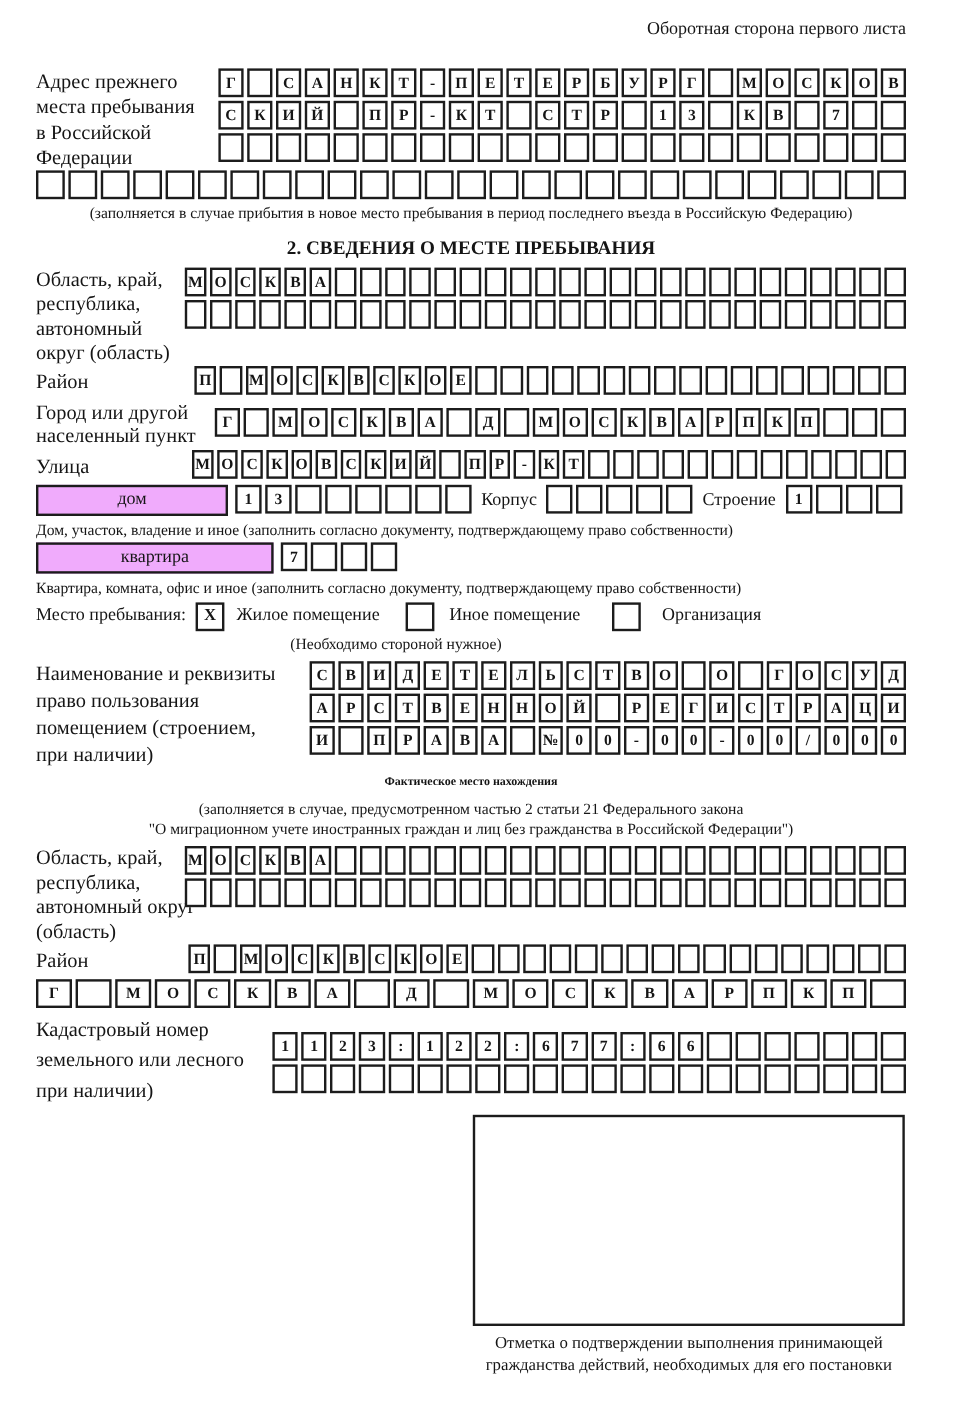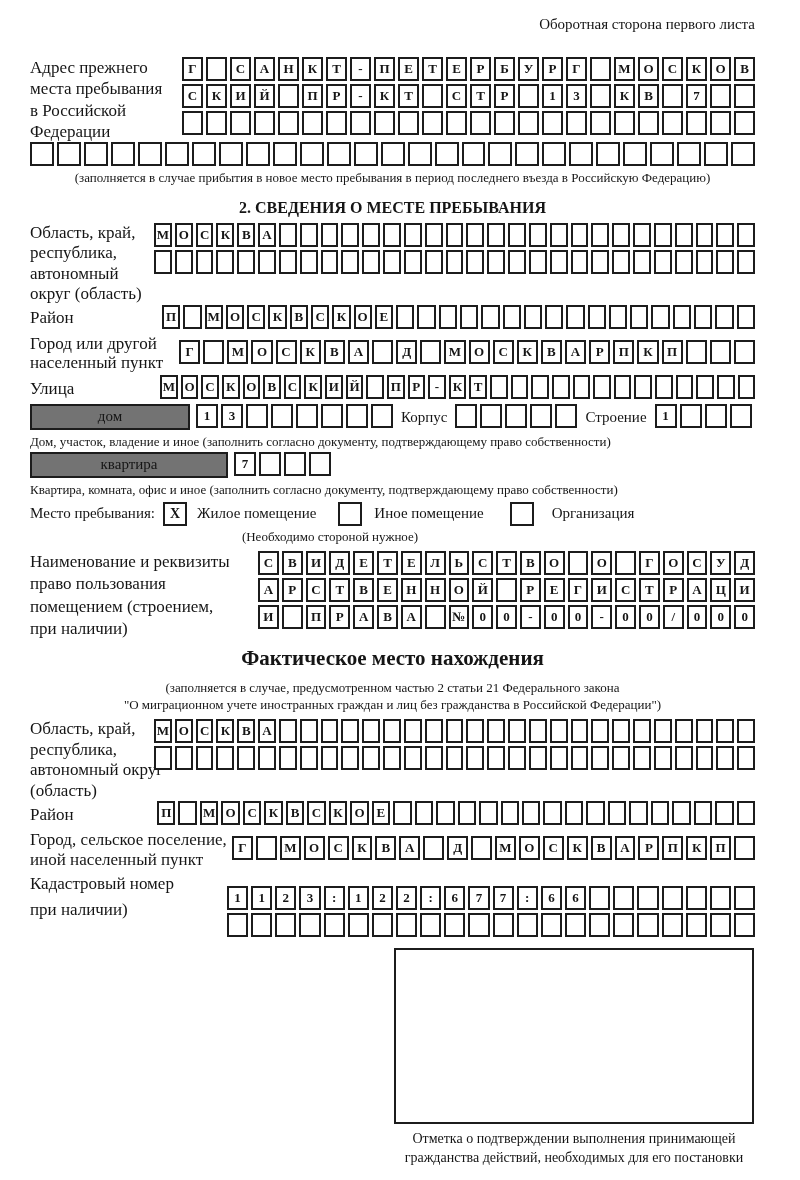--- a/index.html
+++ b/index.html
@@ -35,7 +35,7 @@
   .house-row{display:flex;align-items:flex-start;gap:6px;margin-bottom:2px;}
   .named-box{
     height:26px;box-sizing:border-box;border:2px solid #1c1c1c;
-    display:flex;align-items:center;justify-content:center;font-size:15px;flex:0 0 auto;background:#737373;
+    display:flex;align-items:center;justify-content:center;font-size:15px;flex:0 0 auto;background:#f0abfc;
   }
   .inline-lbl{font-size:15px;line-height:26px;flex:0 0 auto;padding:0 2px;}
   .stay-row{display:flex;align-items:center;font-size:15px;margin:4px 0 2px;}

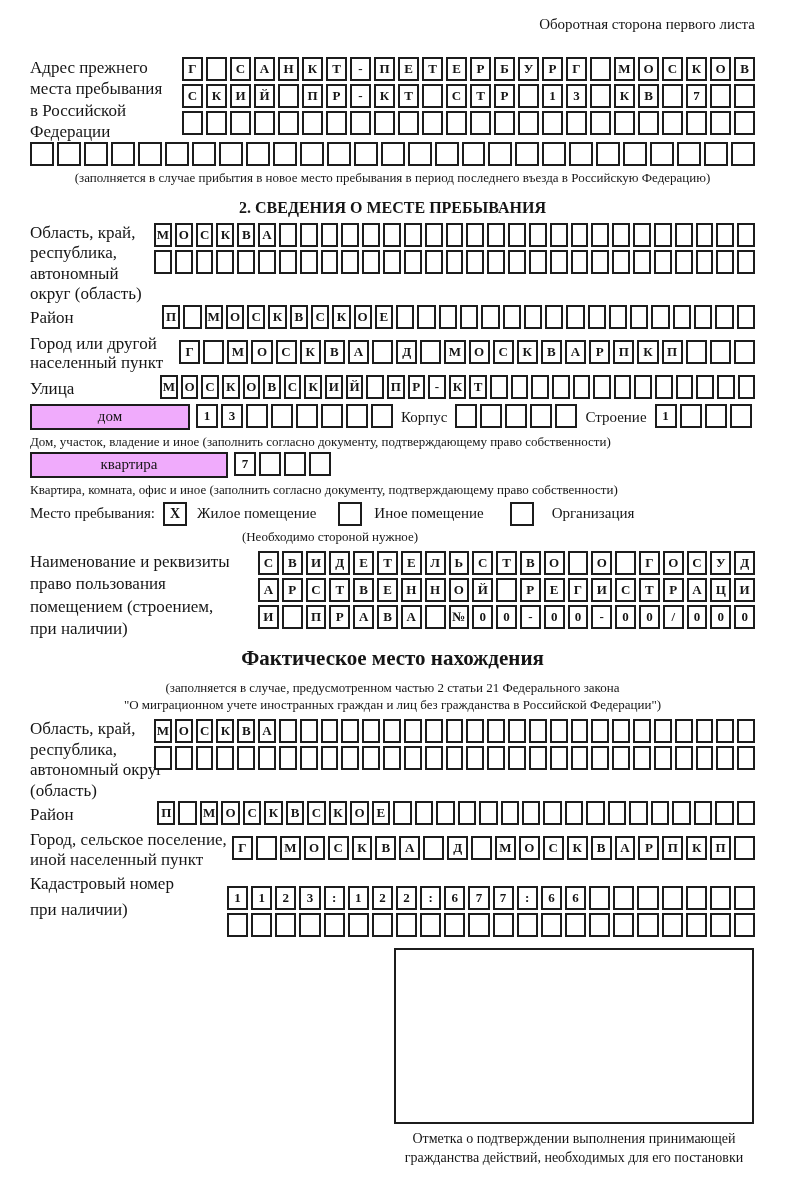--- a/index.html
+++ b/index.html
@@ -28,7 +28,7 @@
   .w152{width:152px}.w124{width:124px}.w132{width:132px}.w149{width:149px}
   .w130{width:130px}.w228{width:228px}.w127{width:127px}.w202{width:202px}.w197{width:197px}
   .h1{text-align:center;font-weight:bold;font-size:16px;margin:2px 0 6px;}
-  .h2{text-align:center;font-weight:bold;font-size:21px;margin:6px 0 8px;}
+  .h2{text-align:center;font-weight:bold;font-size:10px;margin:6px 0 8px;}
   .caption{font-size:13px;line-height:17px;}
   .caption.center{text-align:center;}
   .mb2{margin-bottom:2px}.mb4{margin-bottom:13px}.mb6{margin-bottom:6px}

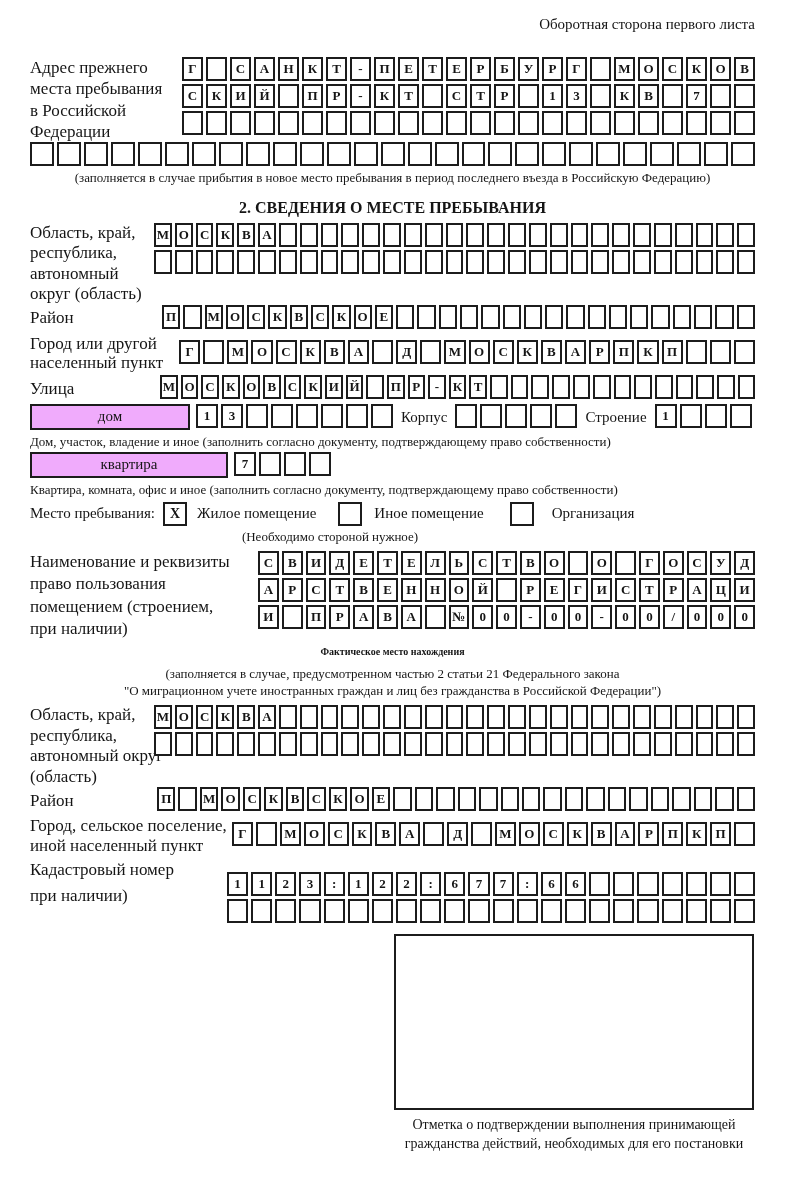--- a/index.html
+++ b/index.html
@@ -596,10 +596,6 @@
   </div>
 
   <div class="blk vc mb2">
-    <div class="lbl w202" style="line-height:1.15">
-        <div class="lbl-line">Город, сельское поселение,</div>
-        <div class="lbl-line">иной населенный пункт</div>
-      </div>
     <div class="grid">
         <span class="cell">Г</span>
         <span class="cell"></span>

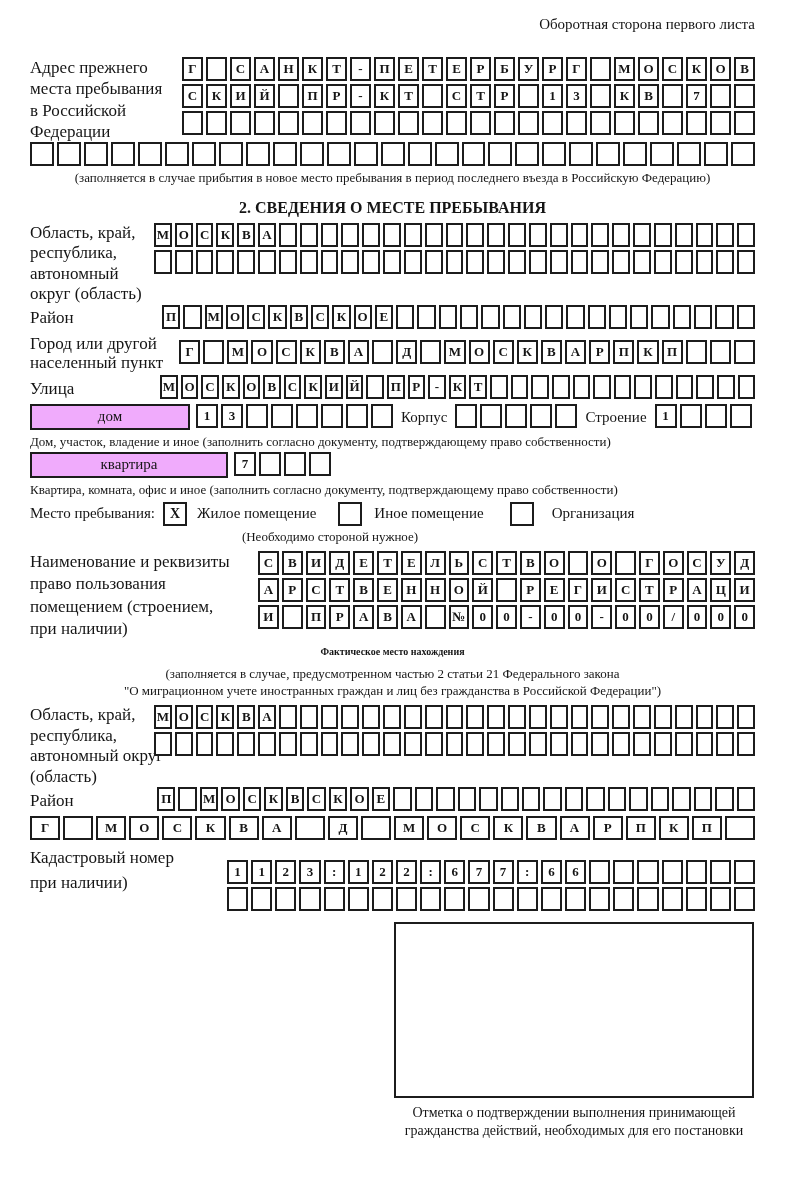--- a/index.html
+++ b/index.html
@@ -625,6 +625,7 @@
   <div class="blk">
     <div class="lbl w197" style="line-height:1.5">
         <div class="lbl-line">Кадастровый номер</div>
+        <div class="lbl-line">земельного или лесного</div>
         <div class="lbl-line">при наличии)</div>
       </div>
     <div class="rows cad-rows">

